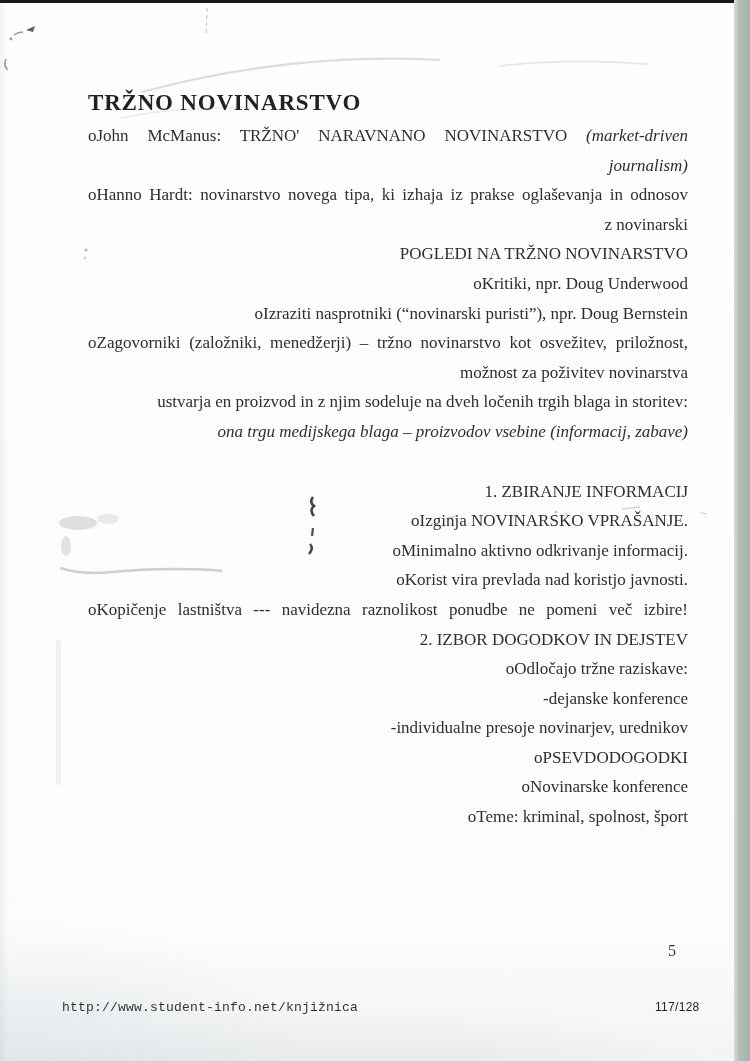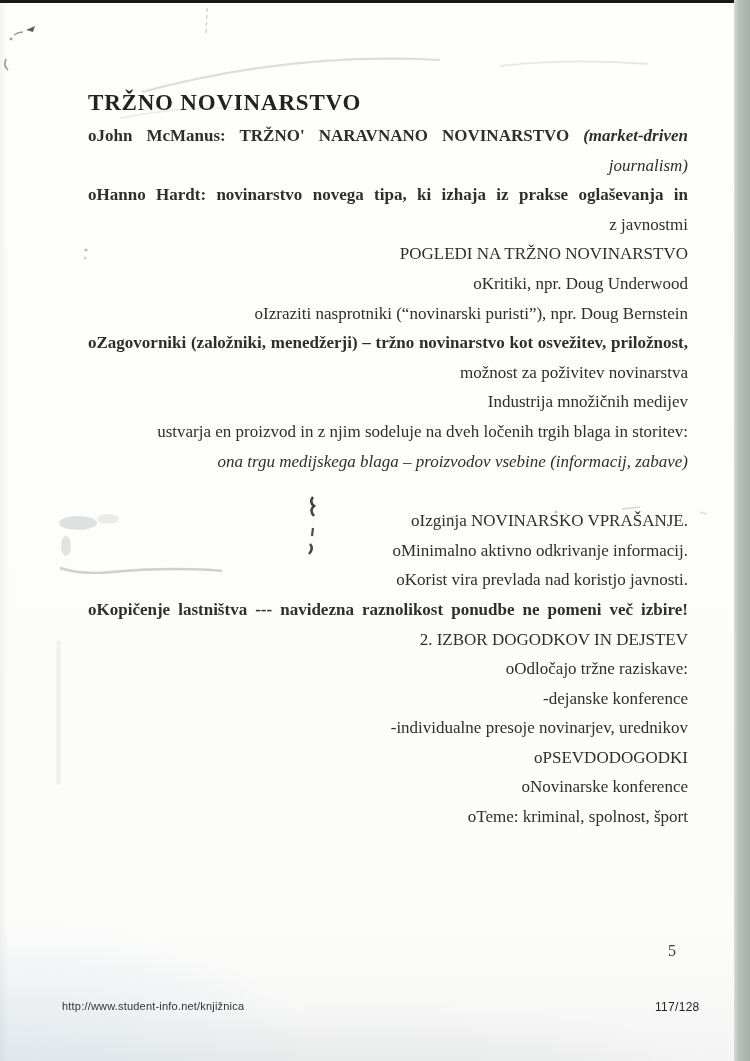--- a/index.html
+++ b/index.html
@@ -30,7 +30,7 @@
     line-height:37px; height:37px; color:#222;
   }
   .line { font-size:17px; line-height:29.6px; height:29.6px; overflow:hidden;text-align:right; }
-  .line.justify { text-align:justify;font-weight:bold; }
+  .line.justify { text-align:justify; }
   .line.justify::after { content:""; display:inline-block; width:100%; }
   .i { font-style:italic; }
   .spacer { height:30px; }

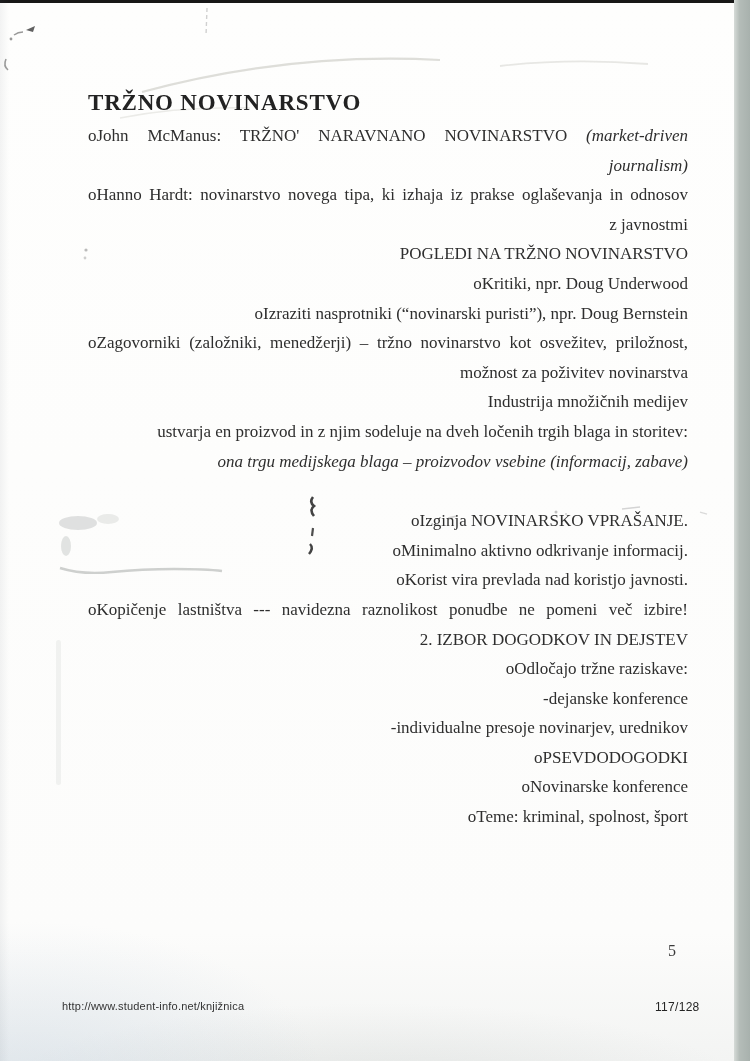--- a/index.html
+++ b/index.html
@@ -91,7 +91,7 @@
         <div class="line justify"><span>oJohn McManus: TRŽNO' NARAVNANO NOVINARSTVO </span><span class="i">(market-driven</span></div>
         <div class="line"><span class="i">journalism)</span></div>
         <div class="line justify"><span>oHanno Hardt: novinarstvo novega tipa, ki izhaja iz prakse oglaševanja in odnosov</span></div>
-        <div class="line"><span>z javnostmi</span></div>
+        <div class="line"><span>z novinarski</span></div>
         <div class="line"><span>POGLEDI NA TRŽNO NOVINARSTVO</span></div>
         <div class="line"><span>oKritiki, npr. Doug Underwood</span></div>
         <div class="line"><span>oIzraziti nasprotniki (“novinarski puristi”), npr. Doug Bernstein</span></div>

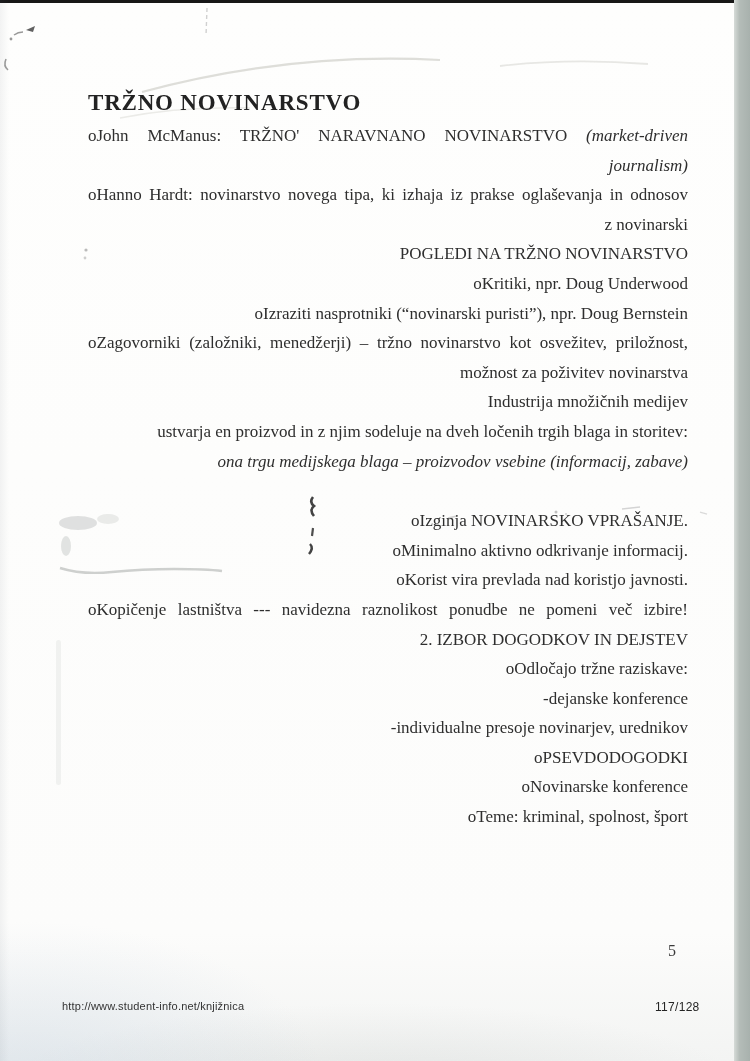--- a/index.html
+++ b/index.html
@@ -97,7 +97,6 @@
         <div class="line"><span>oIzraziti nasprotniki (“novinarski puristi”), npr. Doug Bernstein</span></div>
         <div class="line justify"><span>oZagovorniki (založniki, menedžerji) – tržno novinarstvo kot osvežitev, priložnost,</span></div>
         <div class="line"><span>možnost za poživitev novinarstva</span></div>
-        <div class="line"><span>Industrija množičnih medijev</span></div>
         <div class="line"><span>ustvarja en proizvod in z njim sodeluje na dveh ločenih trgih blaga in storitev:</span></div>
         <div class="line"><span class="i">ona trgu medijskega blaga – proizvodov vsebine (informacij, zabave)</span></div>
         <div class="spacer"></div>

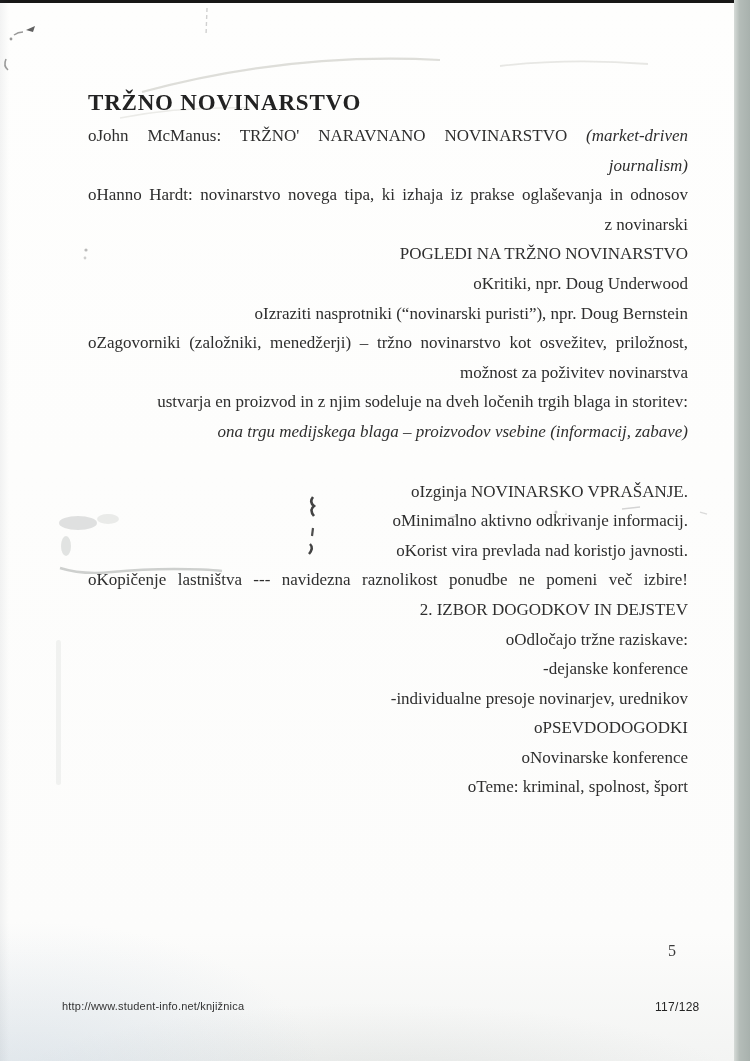--- a/index.html
+++ b/index.html
@@ -100,6 +100,7 @@
         <div class="line"><span>ustvarja en proizvod in z njim sodeluje na dveh ločenih trgih blaga in storitev:</span></div>
         <div class="line"><span class="i">ona trgu medijskega blaga – proizvodov vsebine (informacij, zabave)</span></div>
         <div class="spacer"></div>
+        <div class="line"><span>1. ZBIRANJE INFORMACIJ</span></div>
         <div class="line"><span>oIzginja NOVINARSKO VPRAŠANJE.</span></div>
         <div class="line"><span>oMinimalno aktivno odkrivanje informacij.</span></div>
         <div class="line"><span>oKorist vira prevlada nad koristjo javnosti.</span></div>

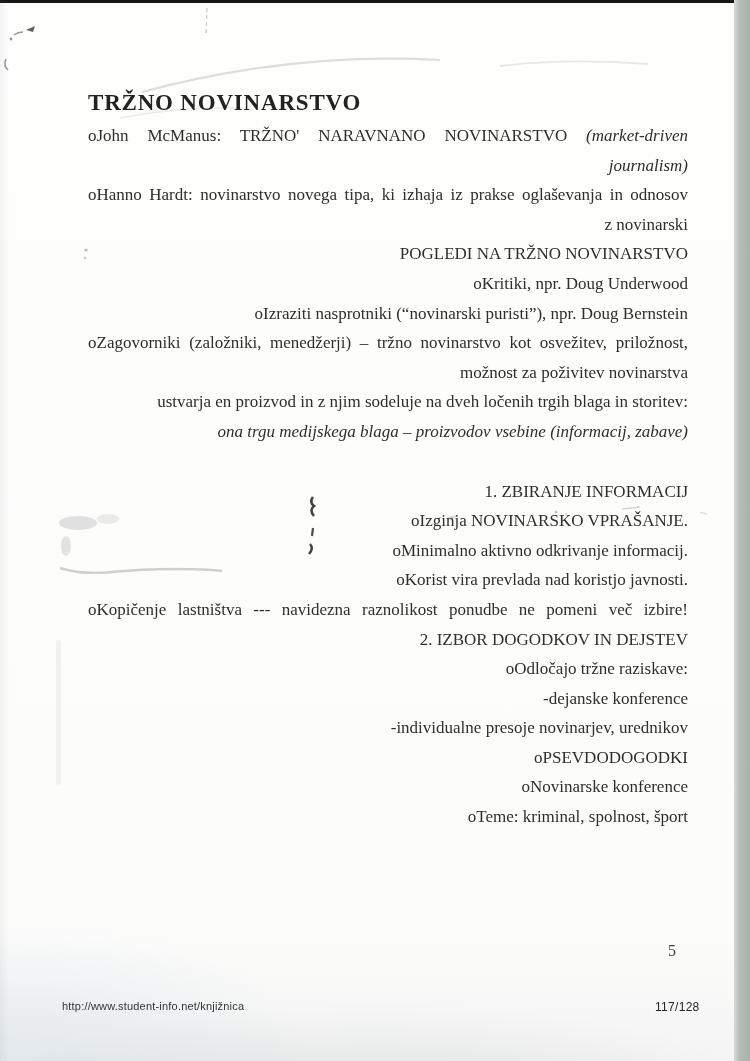--- a/index.html
+++ b/index.html
@@ -38,8 +38,8 @@
   
   .page-num { position:absolute; left:668px; top:942px; font-size:16px; color:#3a3a3a;
     font-family:"Liberation Serif", serif; }
-  .footer-url { position:absolute; left:38px; top:1000px; font-size:11px;
-    font-family:Liberation Sans, sans-serif; color:#333; letter-spacing:.2px;padding-left:24px; }
+  .footer-url { position:absolute; left:38px; top:1000px; font-size:13px;
+    font-family:Liberation Mono, monospace; color:#333; letter-spacing:.2px;padding-left:24px; }
   .footer-count { position:absolute; left:655px; top:1000px; font-size:12px;
     font-family:"Liberation Sans", sans-serif; color:#242424; letter-spacing:.3px;text-align:right; }
 </style>

